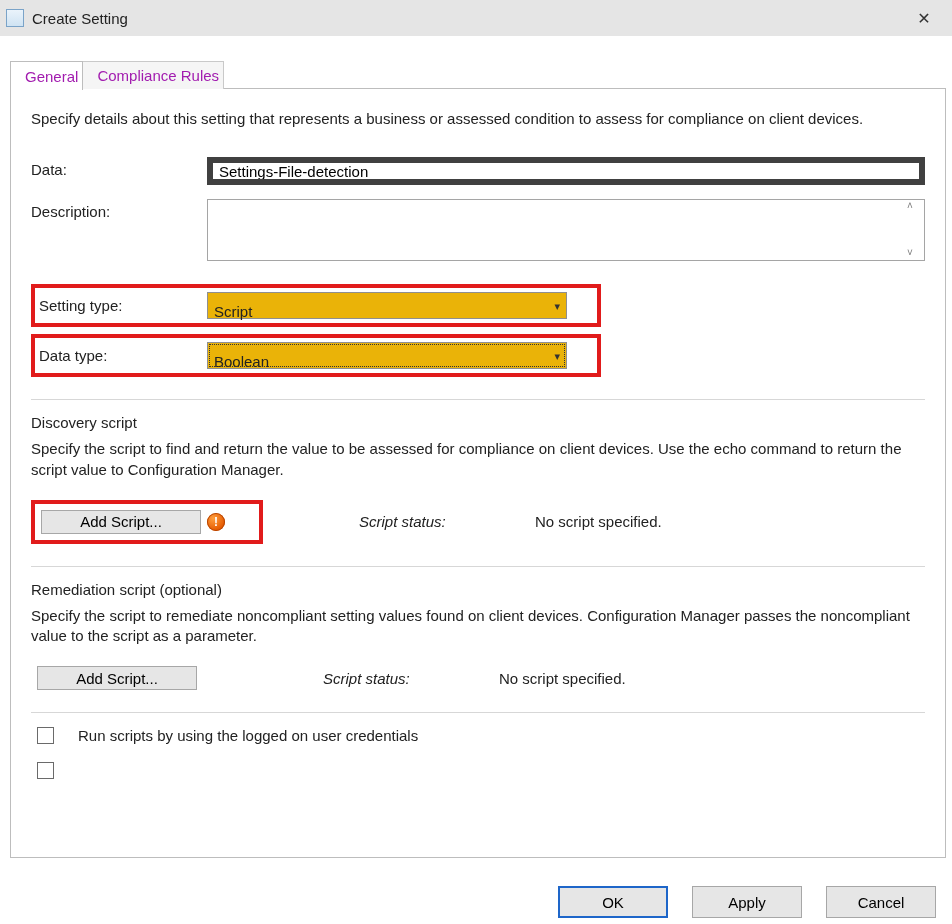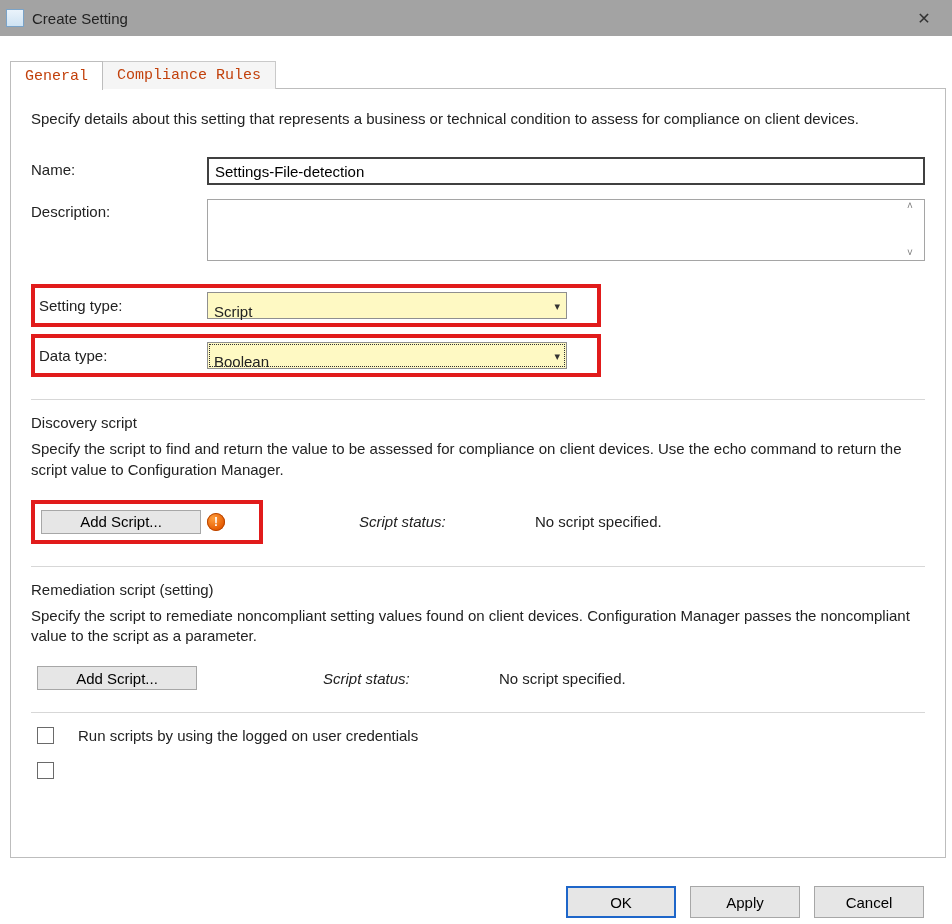--- a/index.html
+++ b/index.html
@@ -17,7 +17,7 @@
     display: flex;
     align-items: center;
     padding: 0 8px 0 6px;
-    background: #a3a3a3;
+    background: #e5e5e5;
   }
   .titlebar .appicon {
     width: 18px; height: 18px;

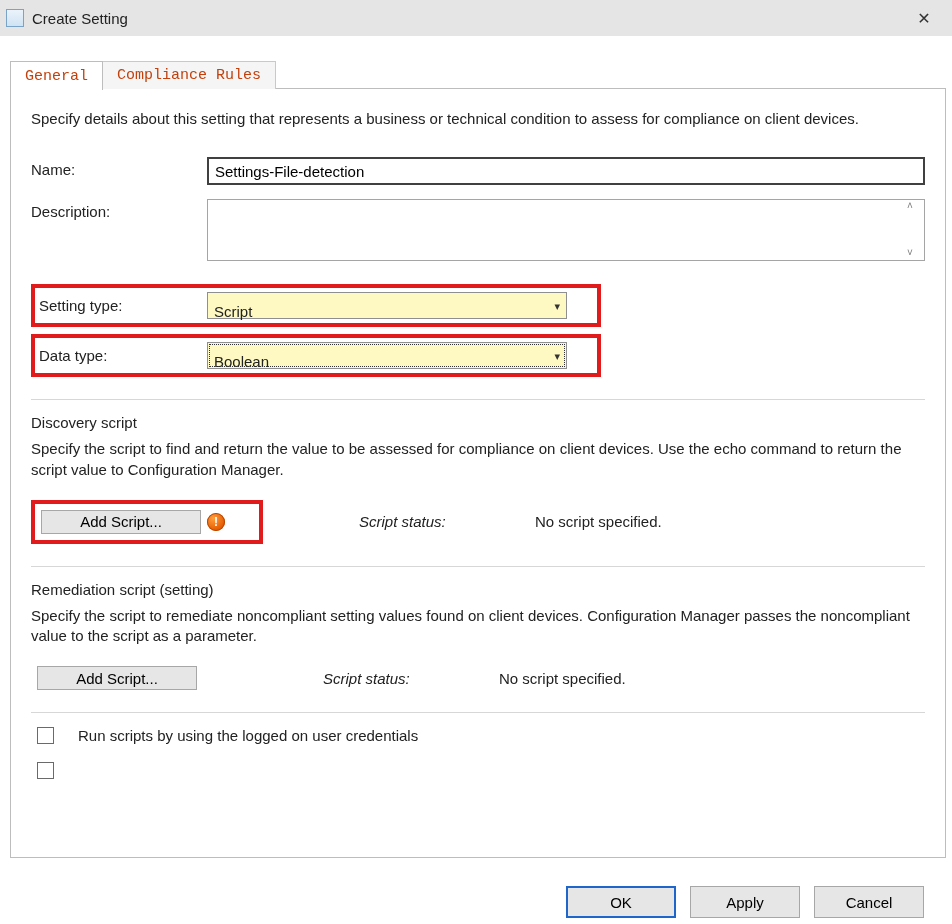--- a/index.html
+++ b/index.html
@@ -45,17 +45,16 @@
     z-index: 2;
   }
   .tab {
-    padding: 5px 14px 5px 14px;
+    padding: 5px 4px 5px 14px;
     border: 1px solid #c9c9c9;
     border-bottom: none;
     background: #f5f5f5;
     font-size: 15px;
-    color: #c2410c;
+    color: #a21caf;
     margin-right: 0;
     position: relative;
     top: 1px;
     user-select: none;
-    font-family: Liberation Mono, monospace;
   }
   .tab.active {
     background: #fff;

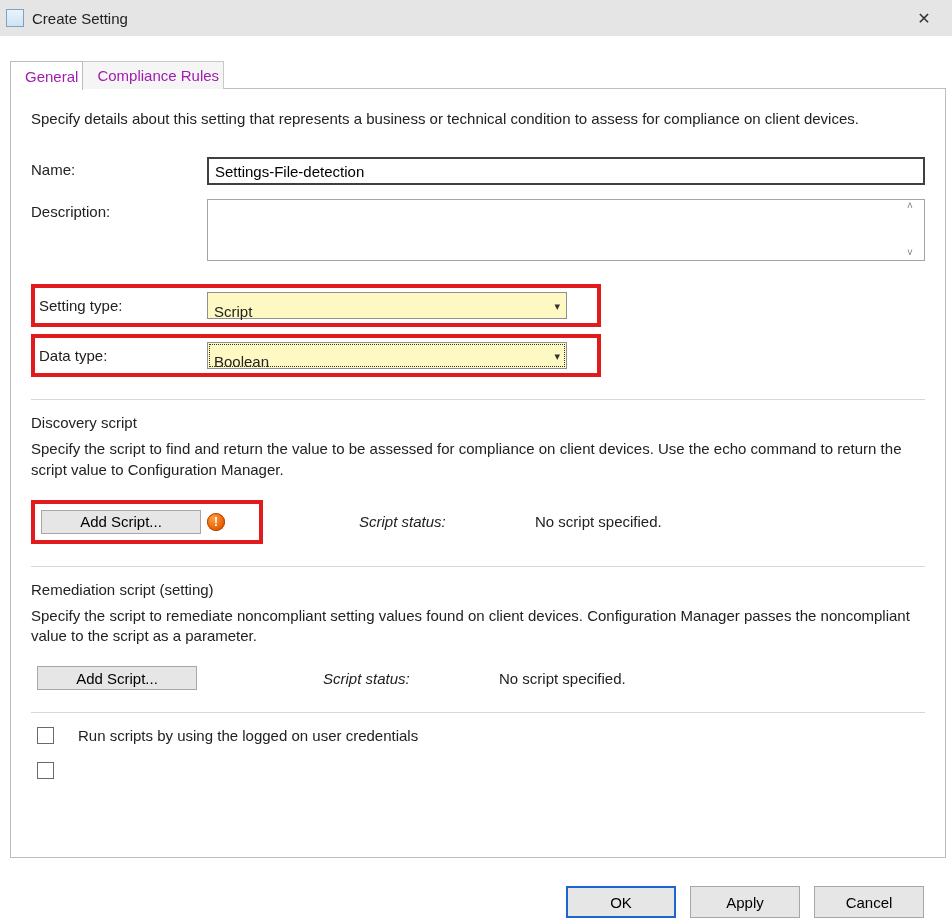--- a/index.html
+++ b/index.html
@@ -245,7 +245,7 @@
 
   <div class="tabpanel">
 
-    <div class="intro">Specify details about this setting that represents a business or technical condition to assess for compliance on client devices.</div>
+    <div class="intro">Specify details about this setting that represents a business or assessed condition to assess for compliance on client devices.</div>
 
     <div class="form-row">
       <div class="lbl">Name:</div>

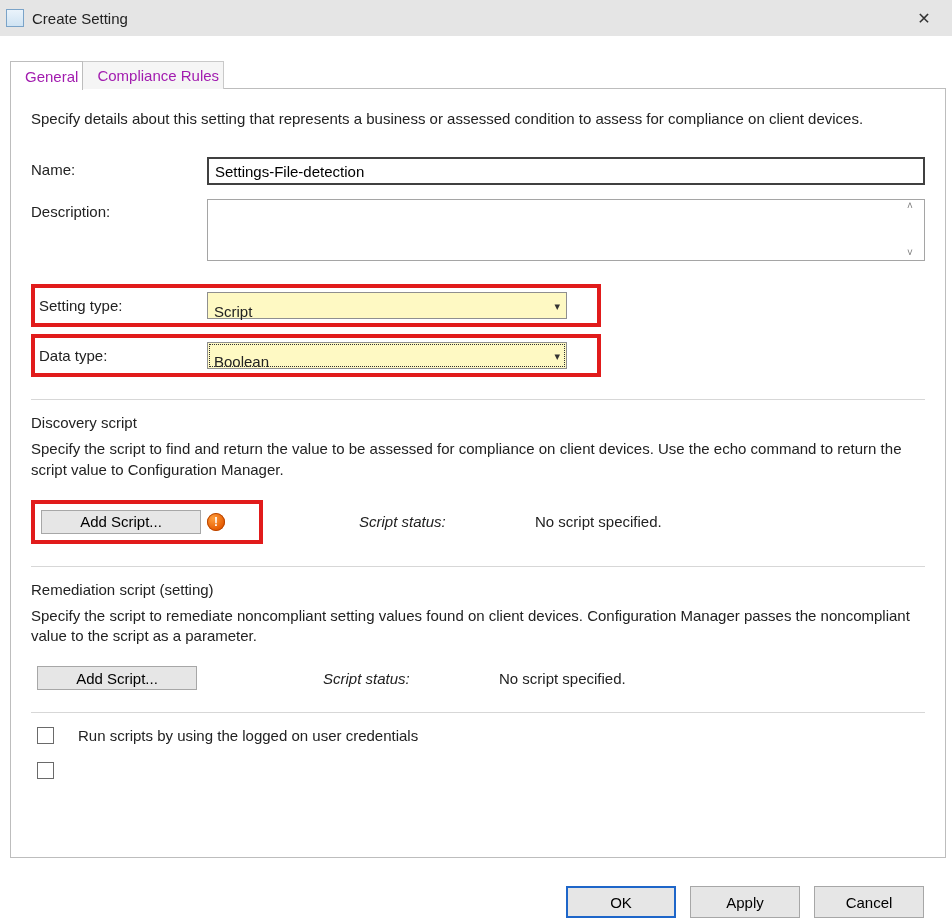--- a/index.html
+++ b/index.html
@@ -248,7 +248,7 @@
     <div class="intro">Specify details about this setting that represents a business or assessed condition to assess for compliance on client devices.</div>
 
     <div class="form-row">
-      <div class="lbl">Name:</div>
+      <div class="lbl">Data:</div>
       <input class="txt" type="text" value="Settings-File-detection" style="">
     </div>
 

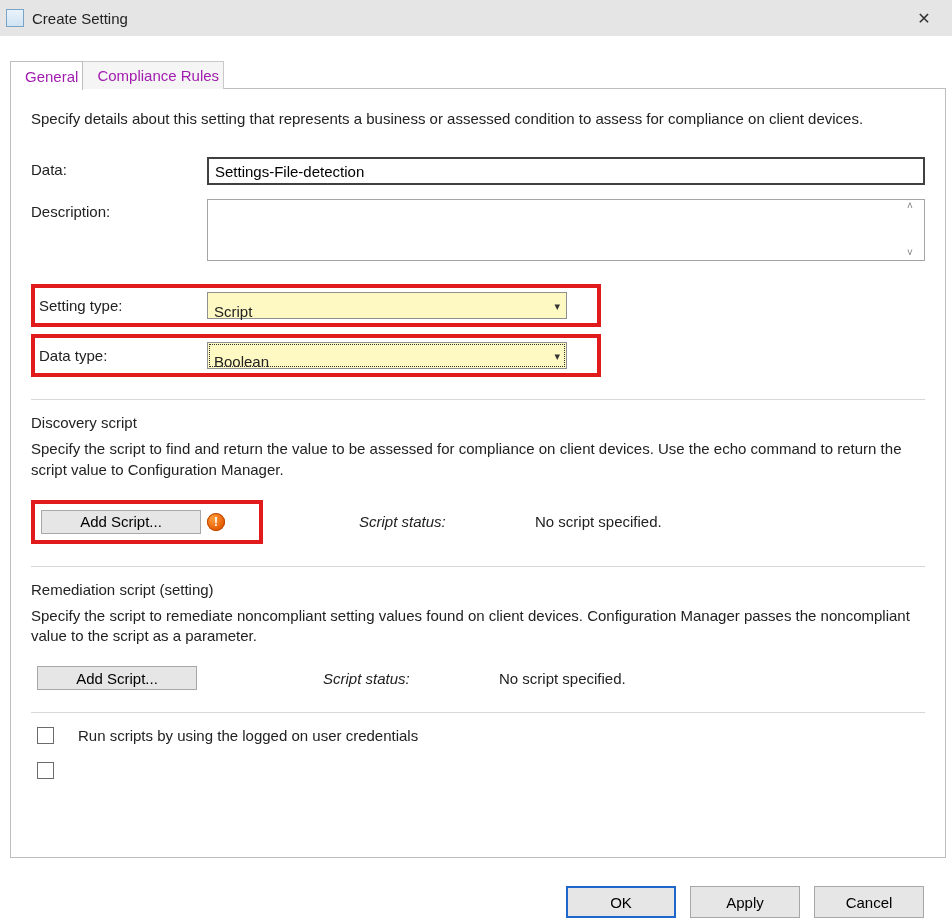--- a/index.html
+++ b/index.html
@@ -91,7 +91,7 @@
   .txt {
     flex: 1;
     height: 28px;
-    border: 2px solid #404040;
+    border: 6px solid #404040;
     padding: 2px 6px;
     font: inherit;
     background: #fff;

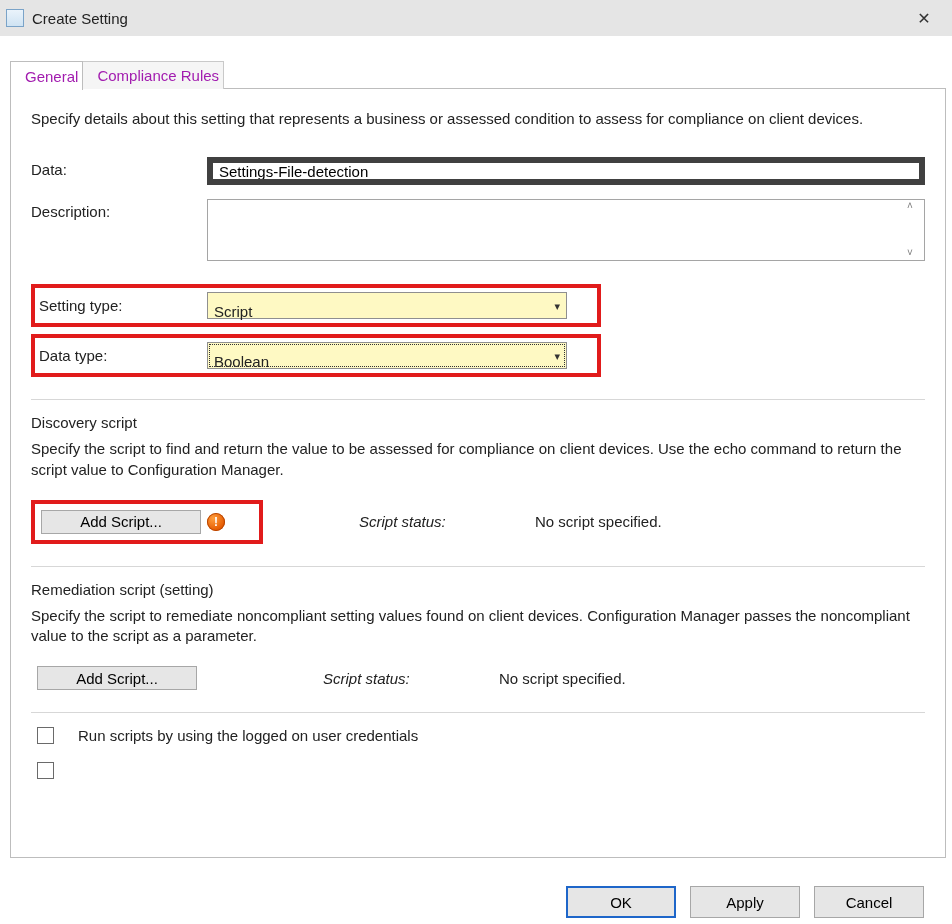--- a/index.html
+++ b/index.html
@@ -136,7 +136,7 @@
     width: 360px;
     height: 27px;
     border: 1px solid #8f8f8f;
-    background: #fef9c3;
+    background: #eab308;
     display: flex; align-items: center;
     padding: 12px 24px 0 6px;
     font: inherit;

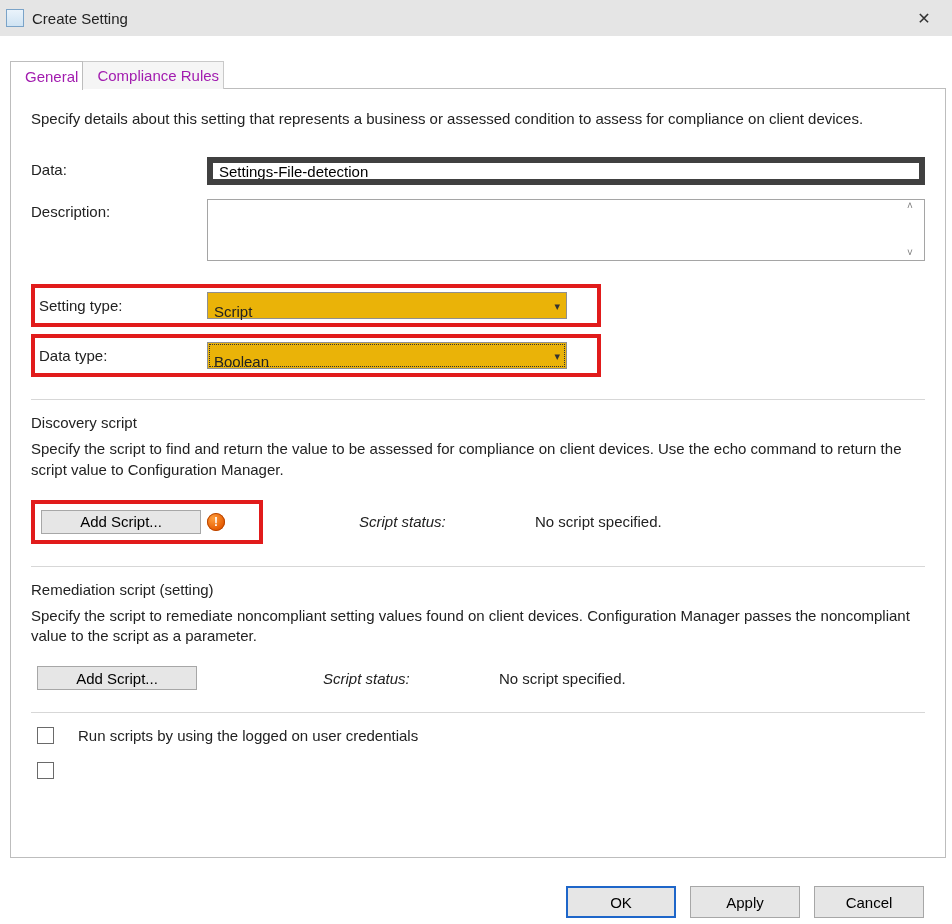--- a/index.html
+++ b/index.html
@@ -297,7 +297,7 @@
 
     <hr class="sep">
 
-    <div class="section-title">Remediation script (setting)</div>
+    <div class="section-title">Remediation script (optional)</div>
     <div class="section-desc">Specify the script to remediate noncompliant setting values found on client devices. Configuration Manager passes the noncompliant value to the script as a parameter.</div>
 
     <div class="script-row plain">

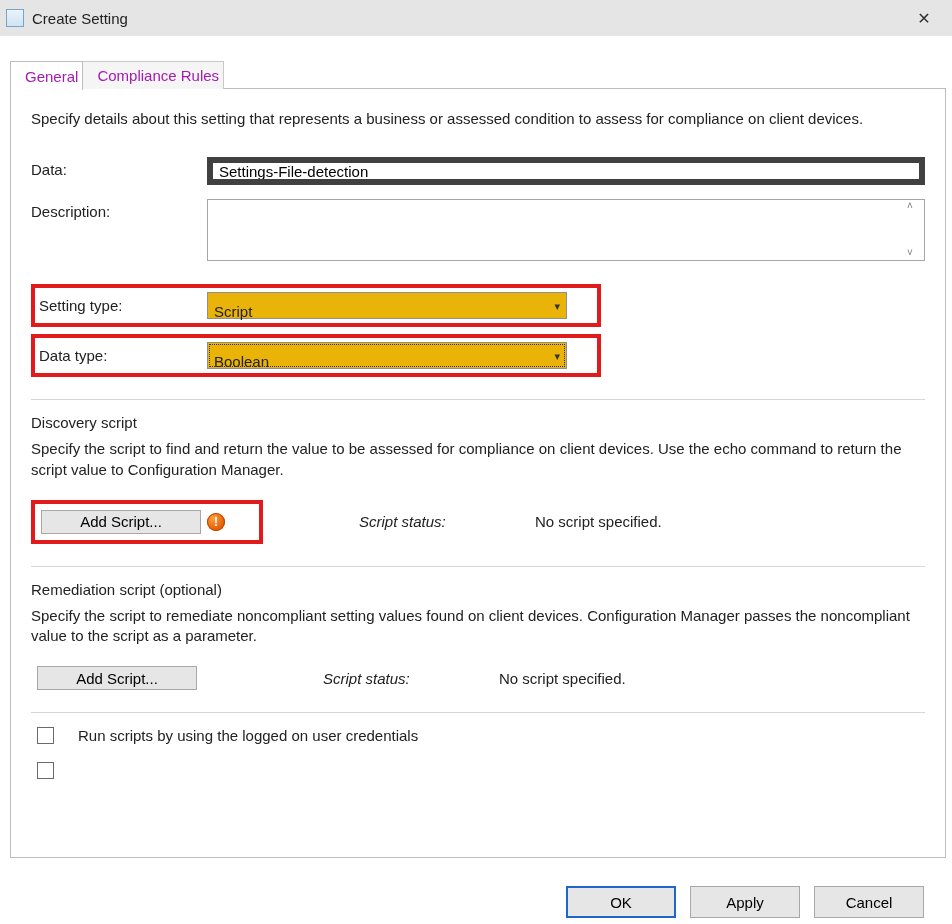--- a/index.html
+++ b/index.html
@@ -214,10 +214,10 @@
 
   .footer {
     position: absolute;
-    right: 28px;
+    right: 16px;
     bottom: 6px;
     display: flex;
-    gap: 14px;
+    gap: 24px;
   }
   .footer .btn { min-width: 110px; height: 32px; }
   .footer .btn.primary {

